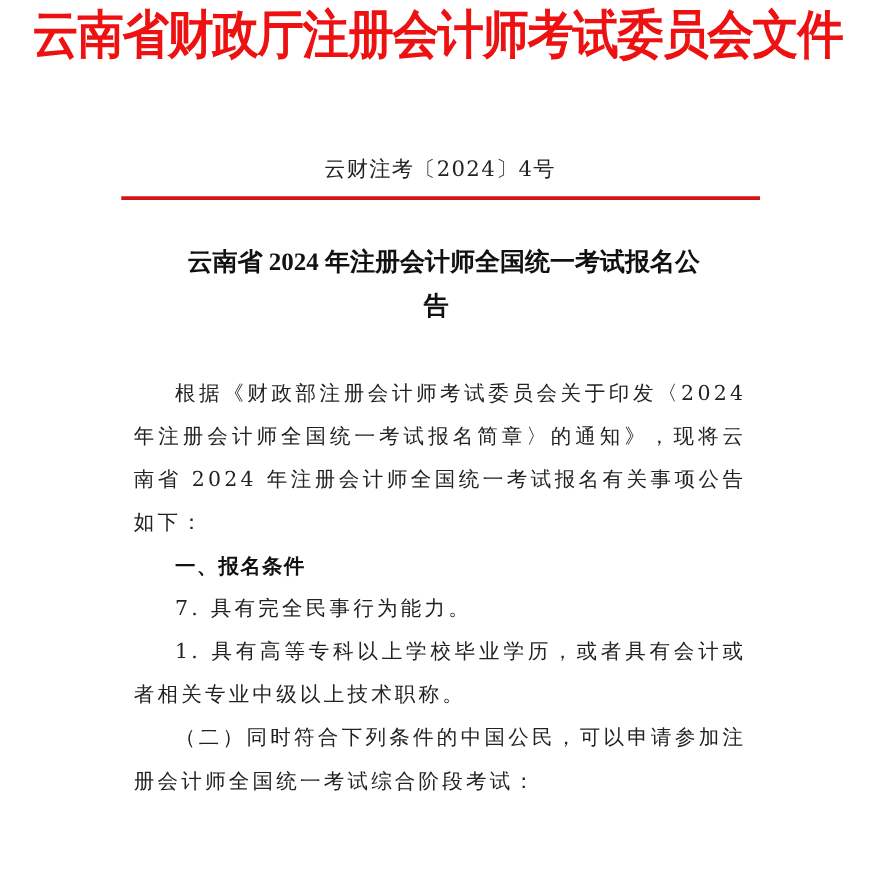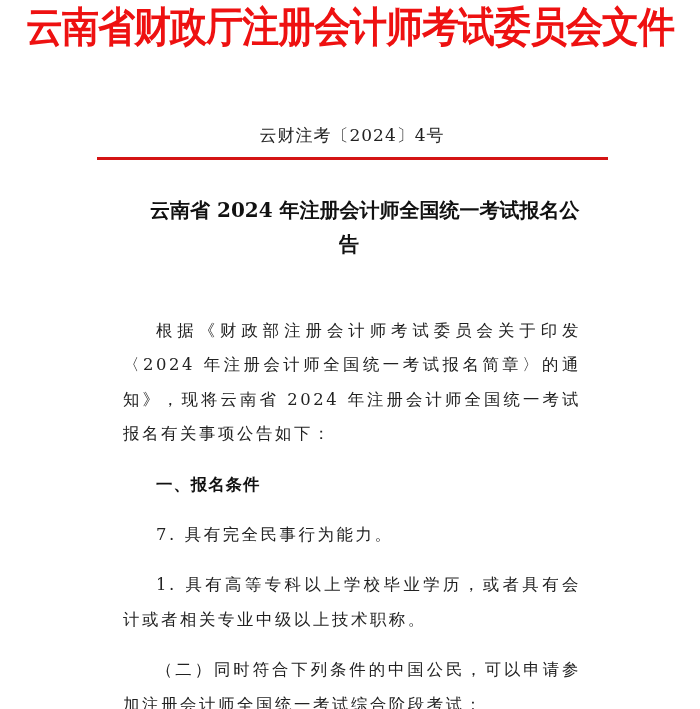--- a/index.html
+++ b/index.html
@@ -63,6 +63,7 @@
       display: block;
       text-align: left;
       white-space: nowrap;
+      font-family: Liberation Serif, serif;
     }
     .title .line2 {
       display: block;

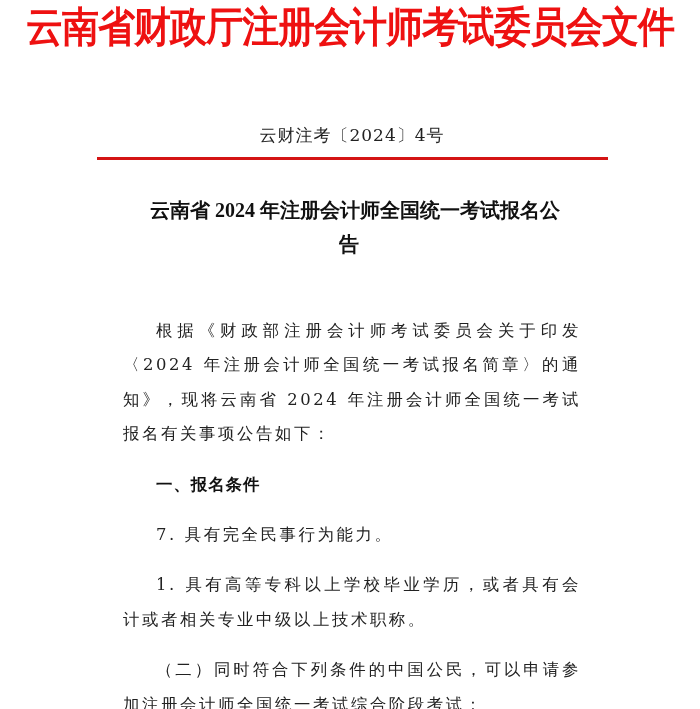--- a/index.html
+++ b/index.html
@@ -81,7 +81,7 @@
       letter-spacing: 2.6px;
     }
     .para {
-      margin: 16px;
+      margin: 0;
       text-indent: 33px;
       text-align: justify;
     }

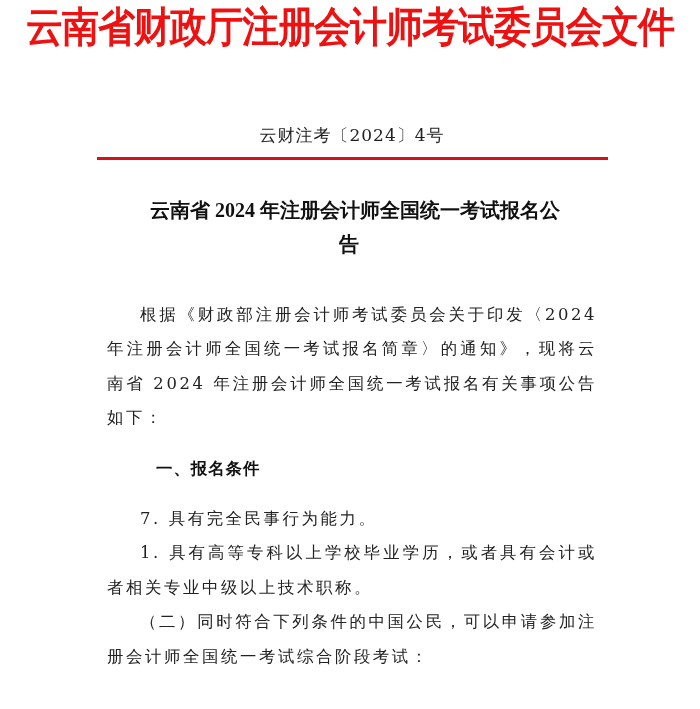--- a/index.html
+++ b/index.html
@@ -86,7 +86,7 @@
       text-align: justify;
     }
     .heading {
-      margin: 16px;
+      margin: 0;
       text-indent: 33px;
       font-family: "DejaVu Sans", "Liberation Sans", sans-serif;
       font-weight: bold;

